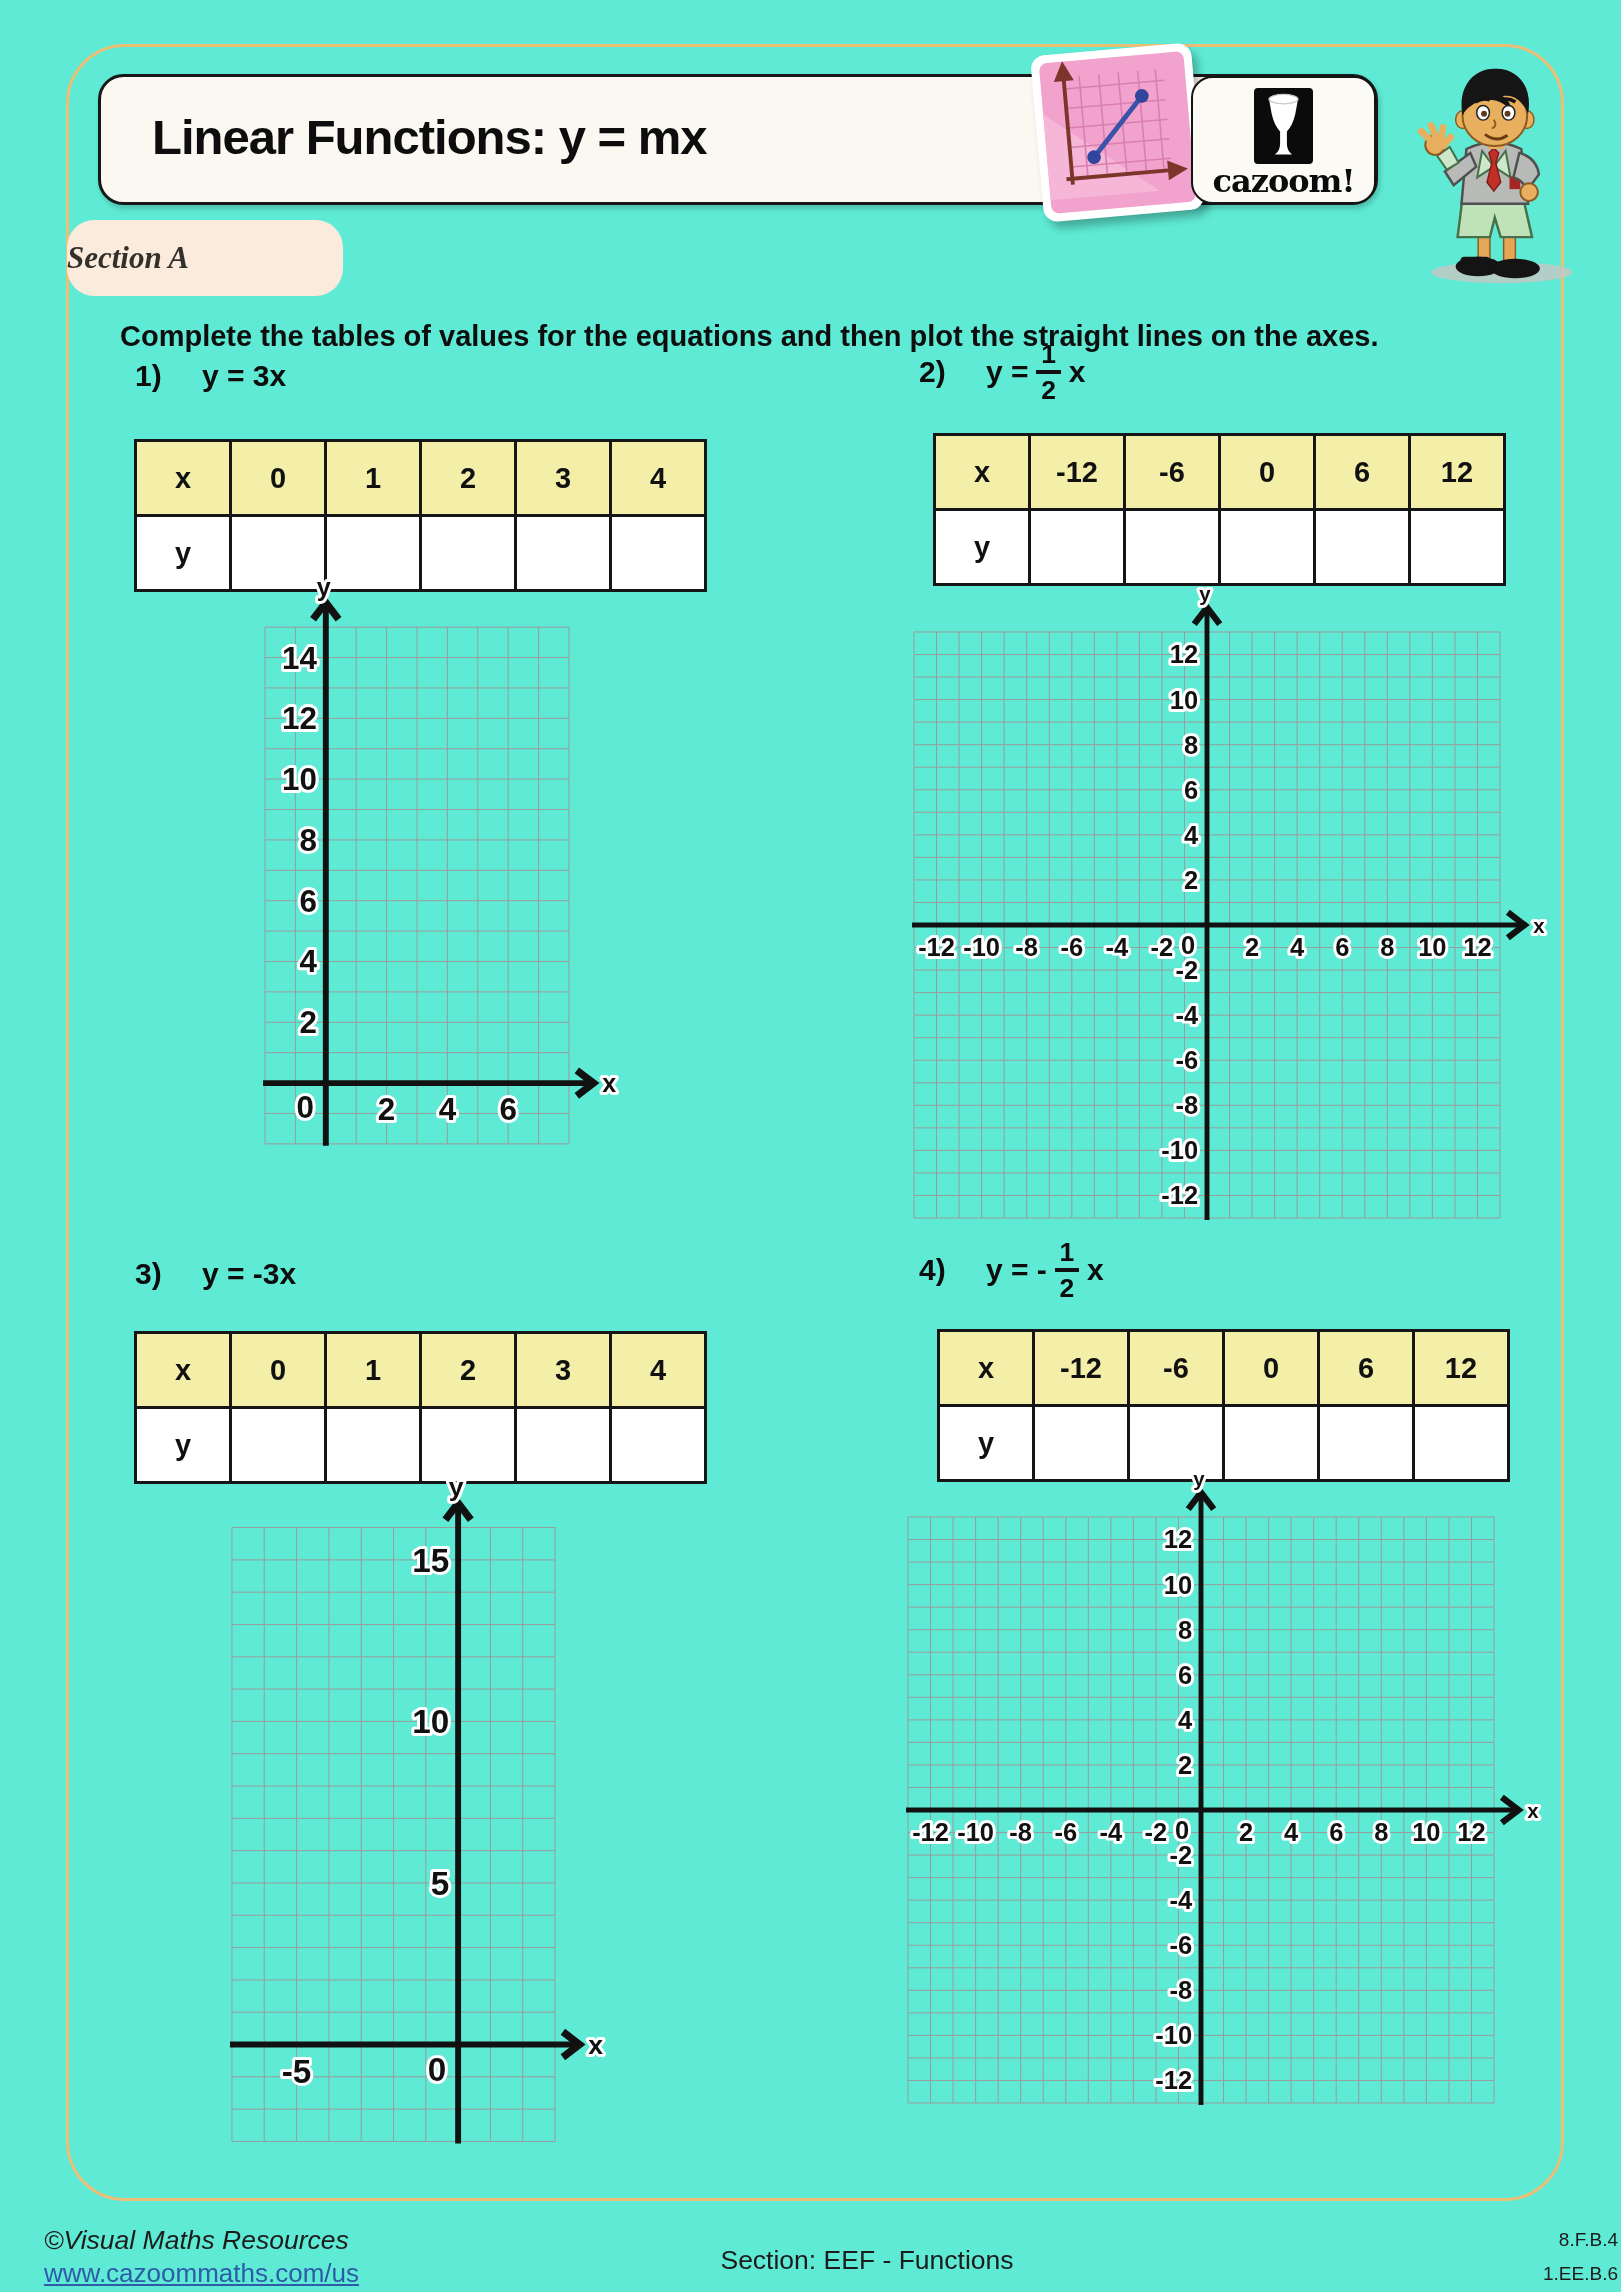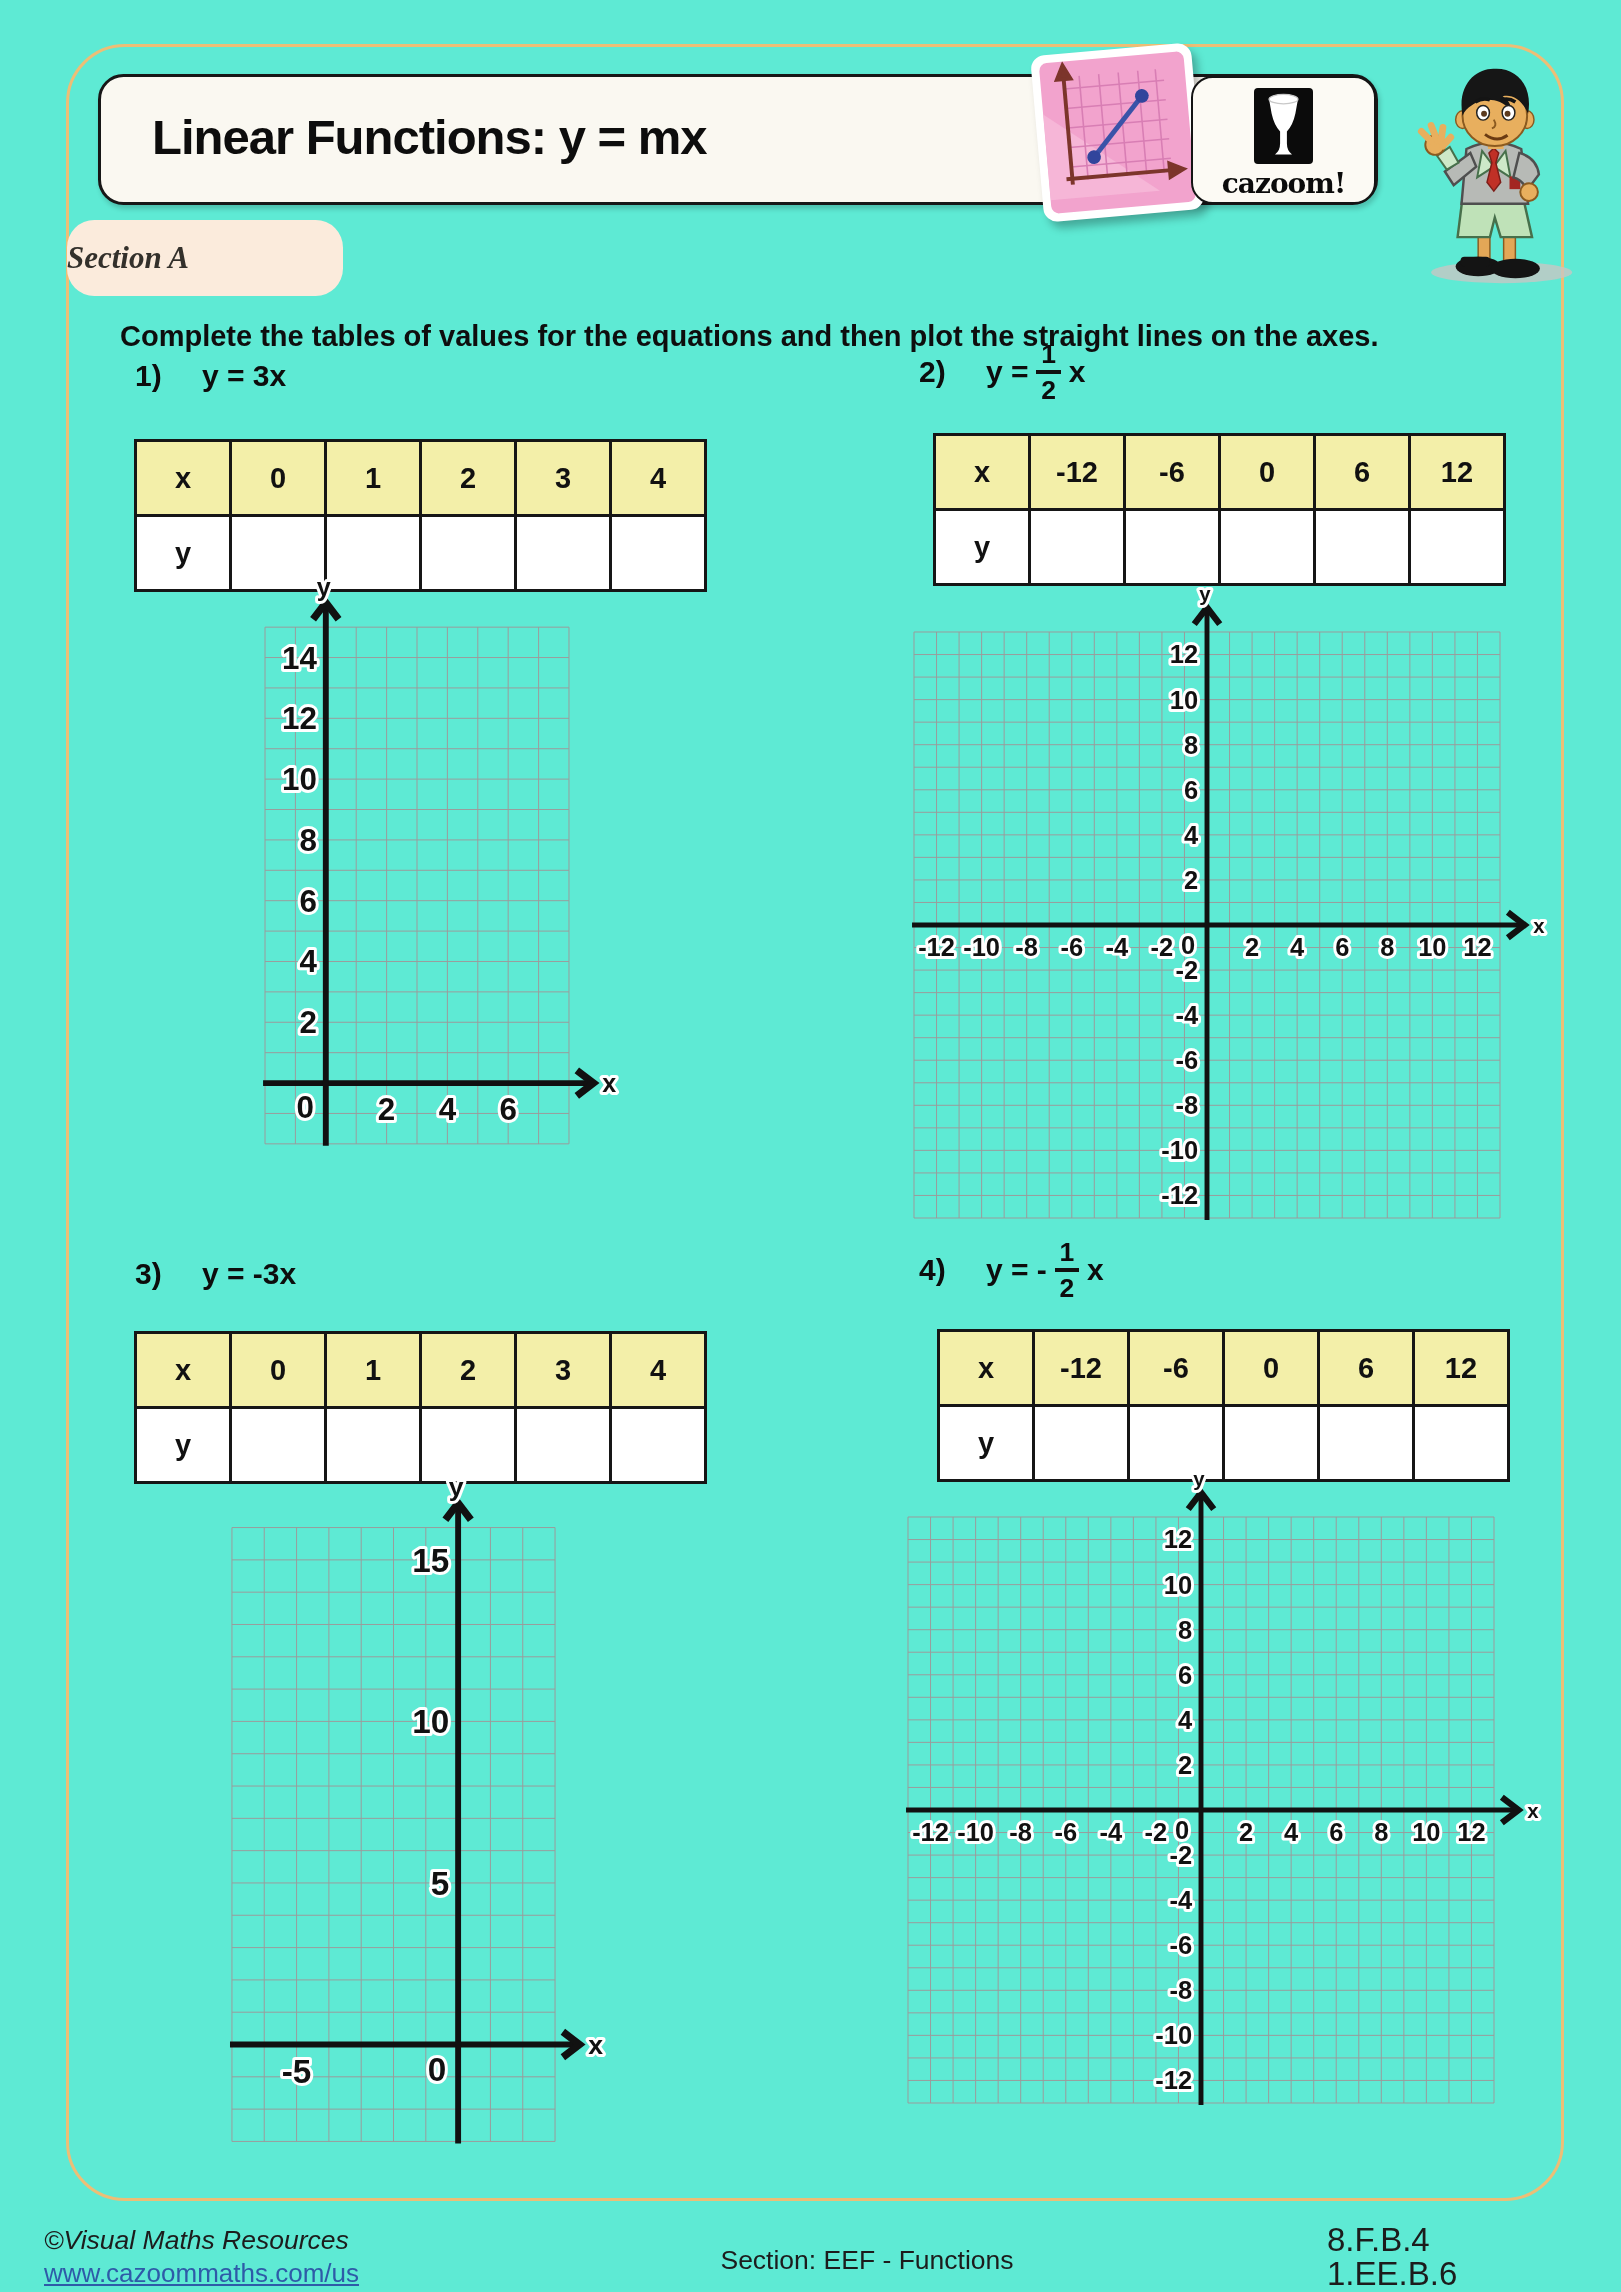--- a/index.html
+++ b/index.html
@@ -25,7 +25,7 @@
   .logo-square{position:absolute;left:61px;top:9.8px;width:59px;height:76px;
     background:#0B0B0B;border-radius:3.9px;display:flex;align-items:center;justify-content:center;}
   .logo-word{position:absolute;left:0;right:0;bottom:2px;text-align:center;
-    font-family:"DejaVu Serif",serif;font-weight:bold;font-size:28px;color:#0b0b0b;letter-spacing:-1px;}
+    font-family:"DejaVu Serif",serif;font-weight:bold;font-size:32px;color:#0b0b0b;letter-spacing:-1px;}
 
   .section-box{left:67px;top:220px;width:276px;height:76px;background:var(--section-fill,#FBEBDC);
     border-radius:27.4px;display:flex;align-items:center;}

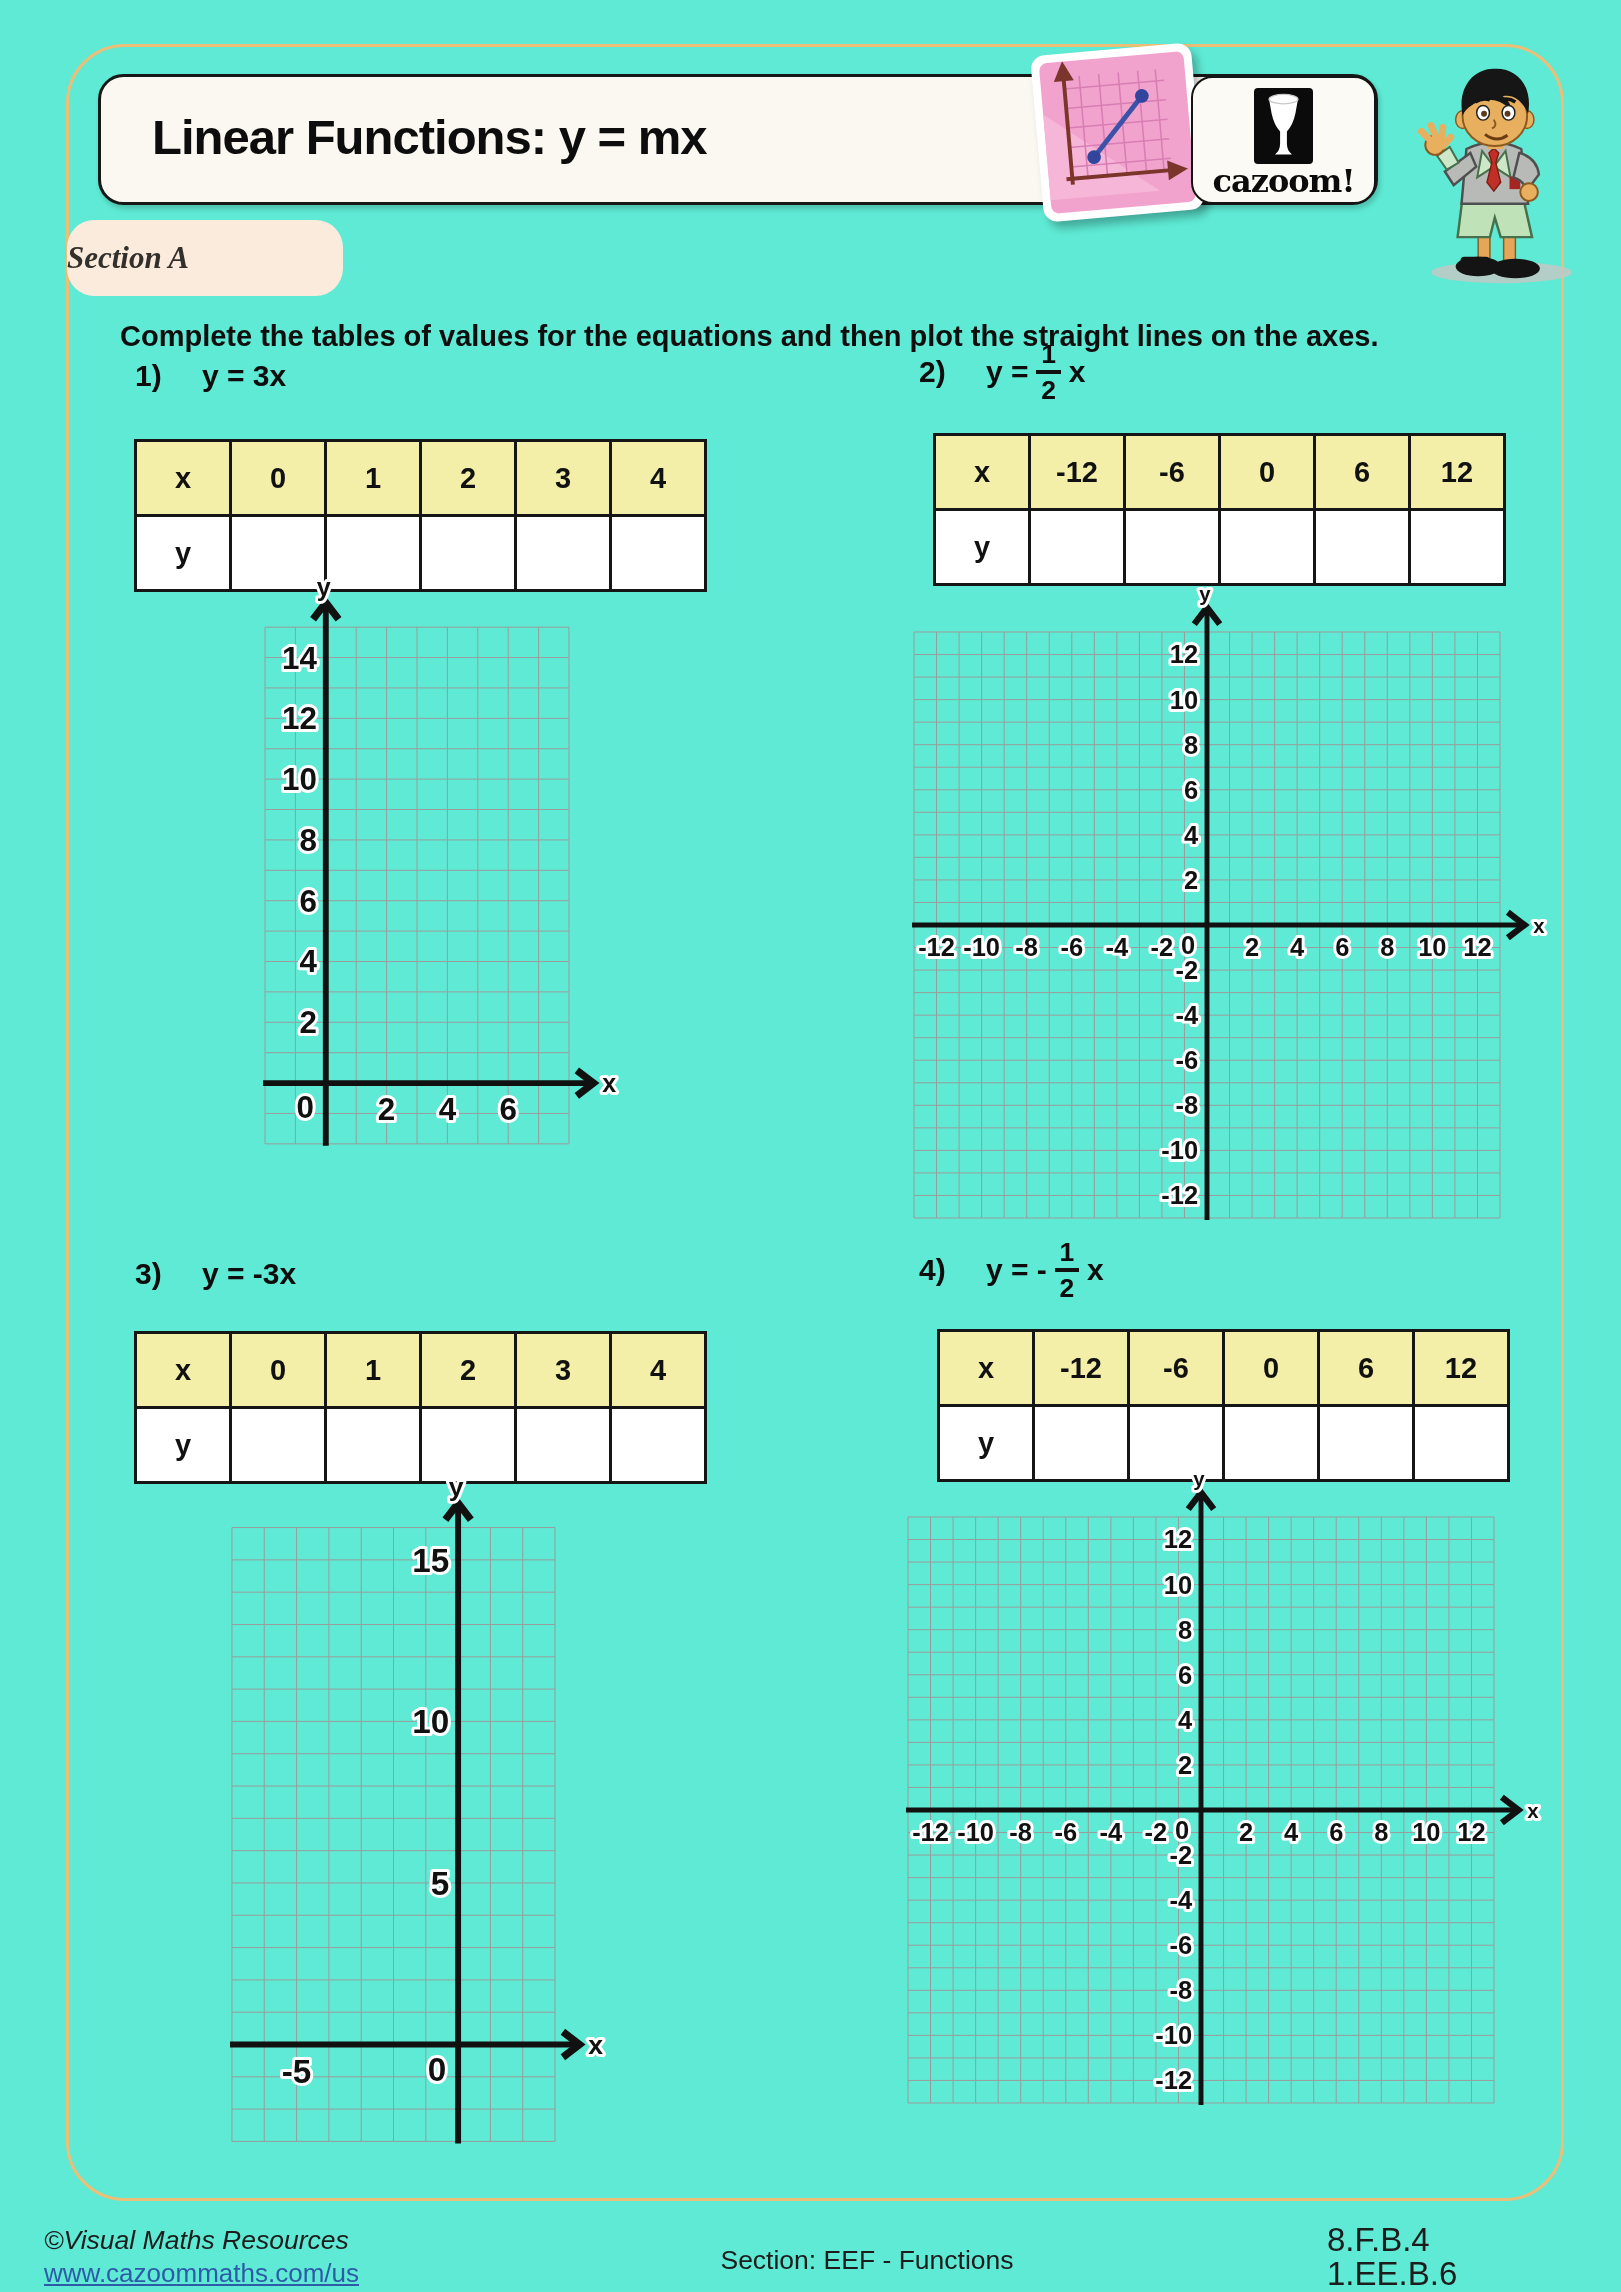--- a/index.html
+++ b/index.html
@@ -52,8 +52,8 @@
   .footer-url{left:44px;top:2258px;font-size:26px;color:var(--link-blue,#2E5BA8);
     text-decoration:underline;}
   .footer-center{left:867px;top:2245px;transform:translateX(-50%);font-size:26.5px;color:#1c1c1c;}
-  .footer-standards{left:1327px;top:2223px;width:196px;text-align:left;
-    font-size:33px;color:#1c1c1c;line-height:34px;}
+  .footer-standards{left:1422px;top:2223px;width:196px;text-align:right;
+    font-size:19px;color:#1c1c1c;line-height:34px;}
 </style>
 </head>
 <body>

